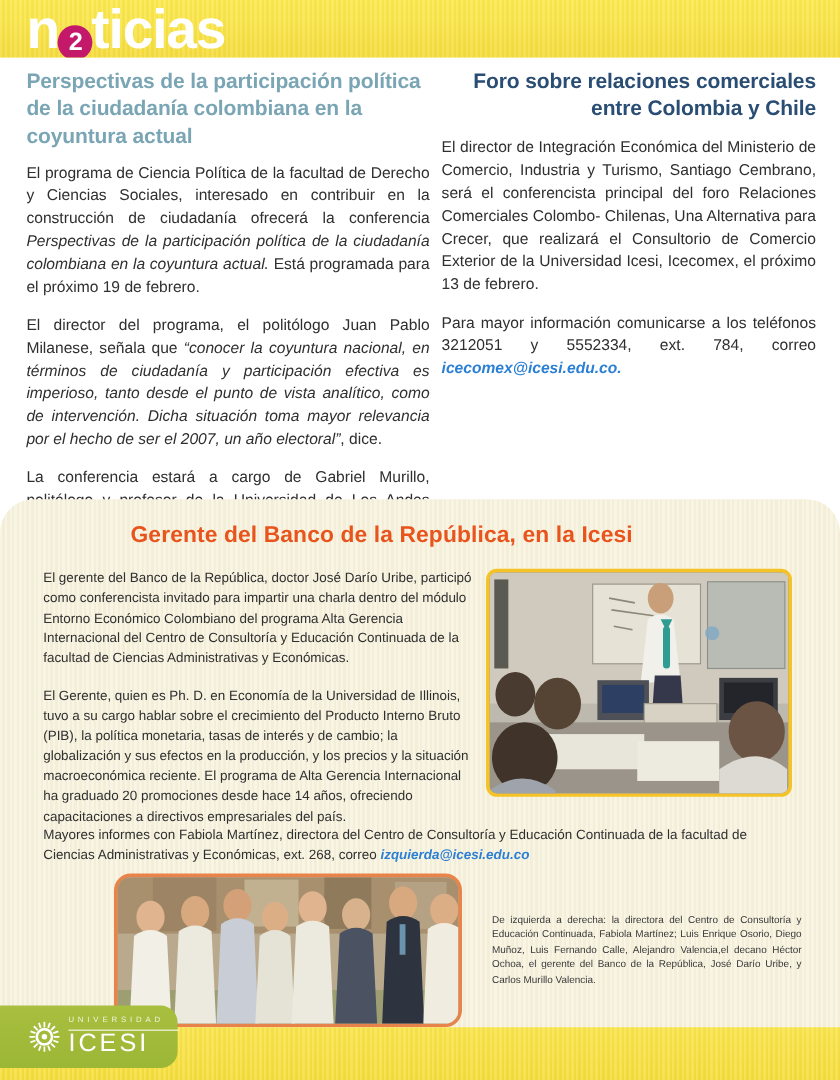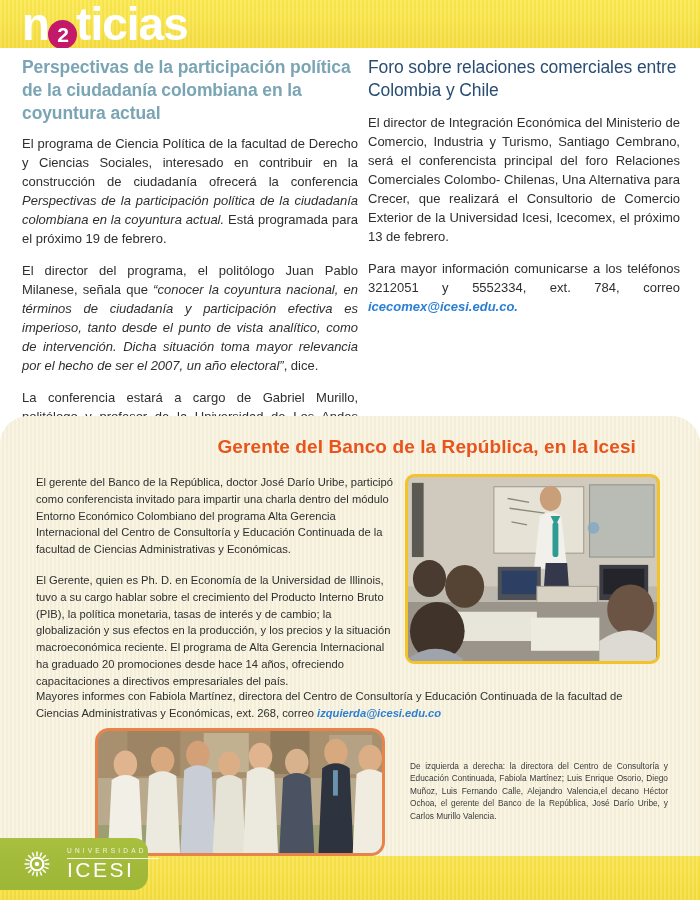--- a/index.html
+++ b/index.html
@@ -62,9 +62,9 @@
   h2.head-right {
     margin: 0 0 12px 0;
     font-size: 17.5px; line-height: 1.32;
-    font-weight: normal;
+    font-weight: bold;
     color: #2a4d74;
-    text-align: left;
+    text-align: right;
     letter-spacing: -0.1px;
   }
 

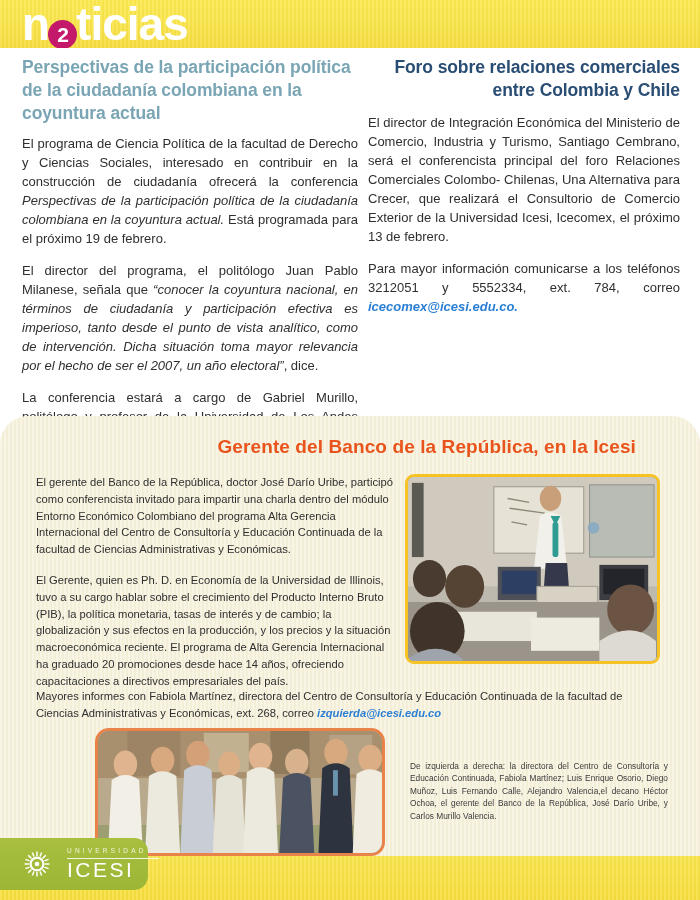--- a/index.html
+++ b/index.html
@@ -99,7 +99,7 @@
   h2.head-panel {
     position: absolute; left: 0; top: 20px; width: 636px;
     margin: 0;
-    text-align: right;
+    text-align: center;
     font-size: 19px; font-weight: bold;
     color: #e8541c;
     letter-spacing: 0.1px;

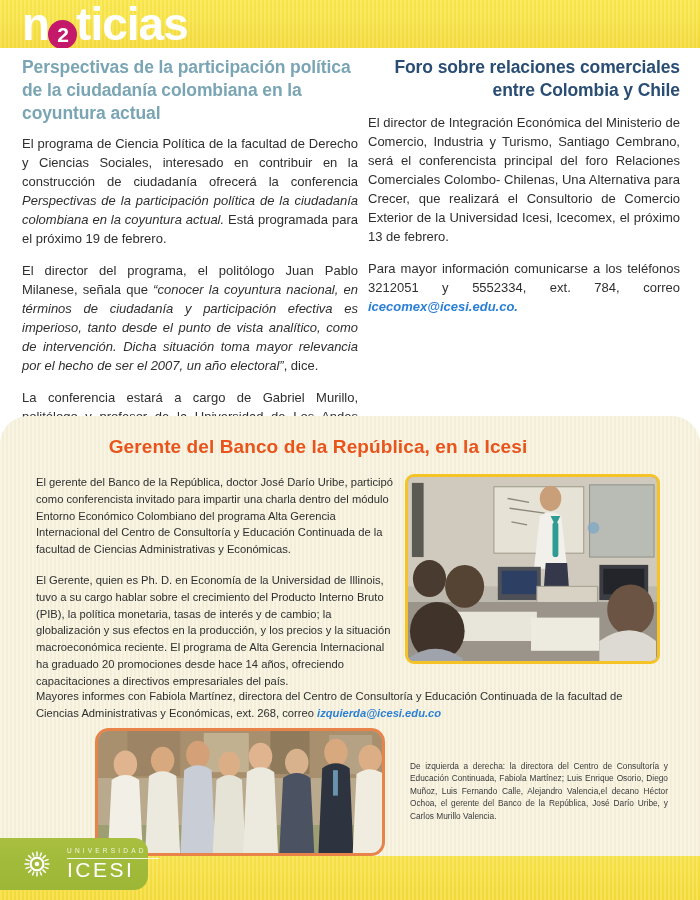--- a/index.html
+++ b/index.html
@@ -167,7 +167,7 @@
     display: flex; align-items: center;
   }
   .logo-mark { margin-left: 46px; flex: 0 0 auto; }
-  .logo-text { margin-left: 17px; color: #ffffff; line-height: 1; }
+  .logo-text { margin-left: 7px; color: #ffffff; line-height: 1; }
   .logo-uni {
     font-size: 6.5px; letter-spacing: 3.2px; display: block; margin-bottom: 2px;
     color: #f0f4dd;

